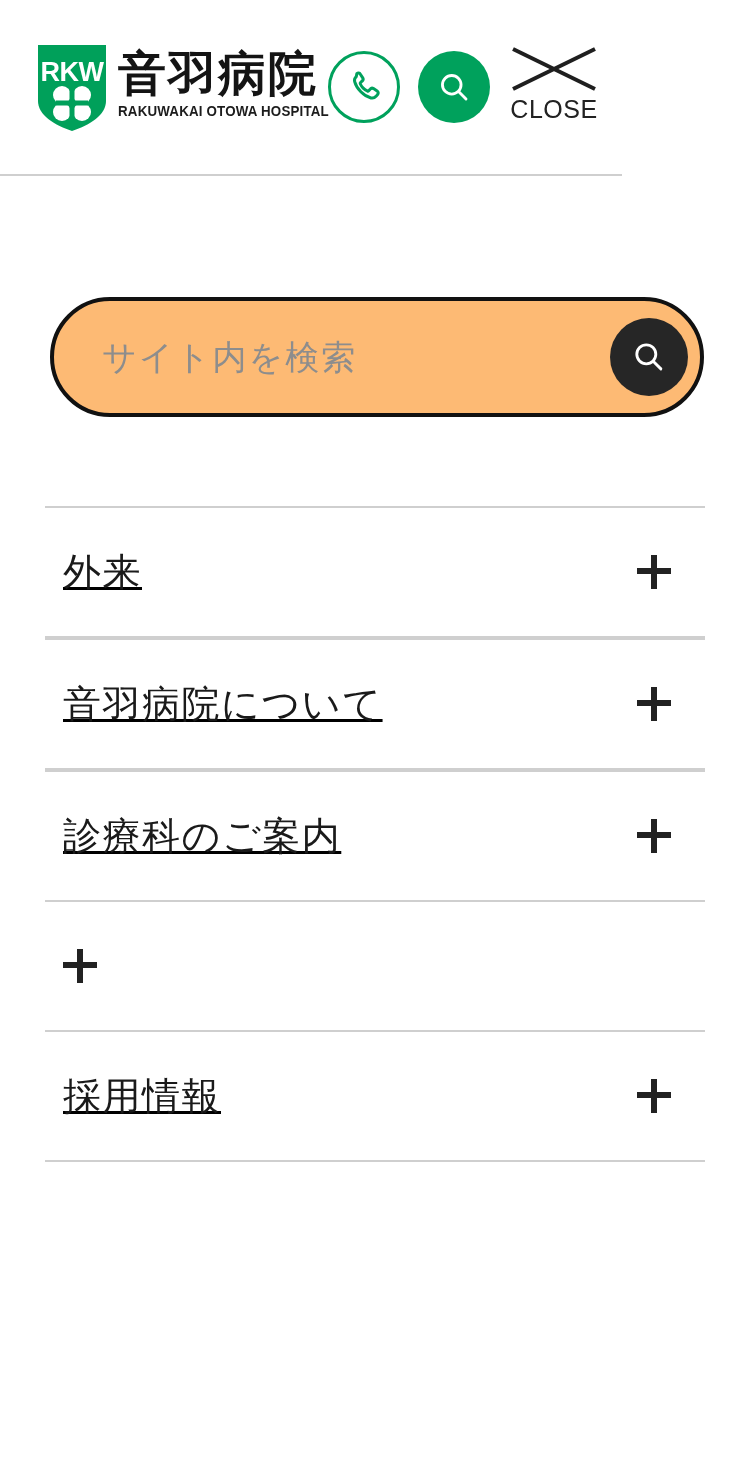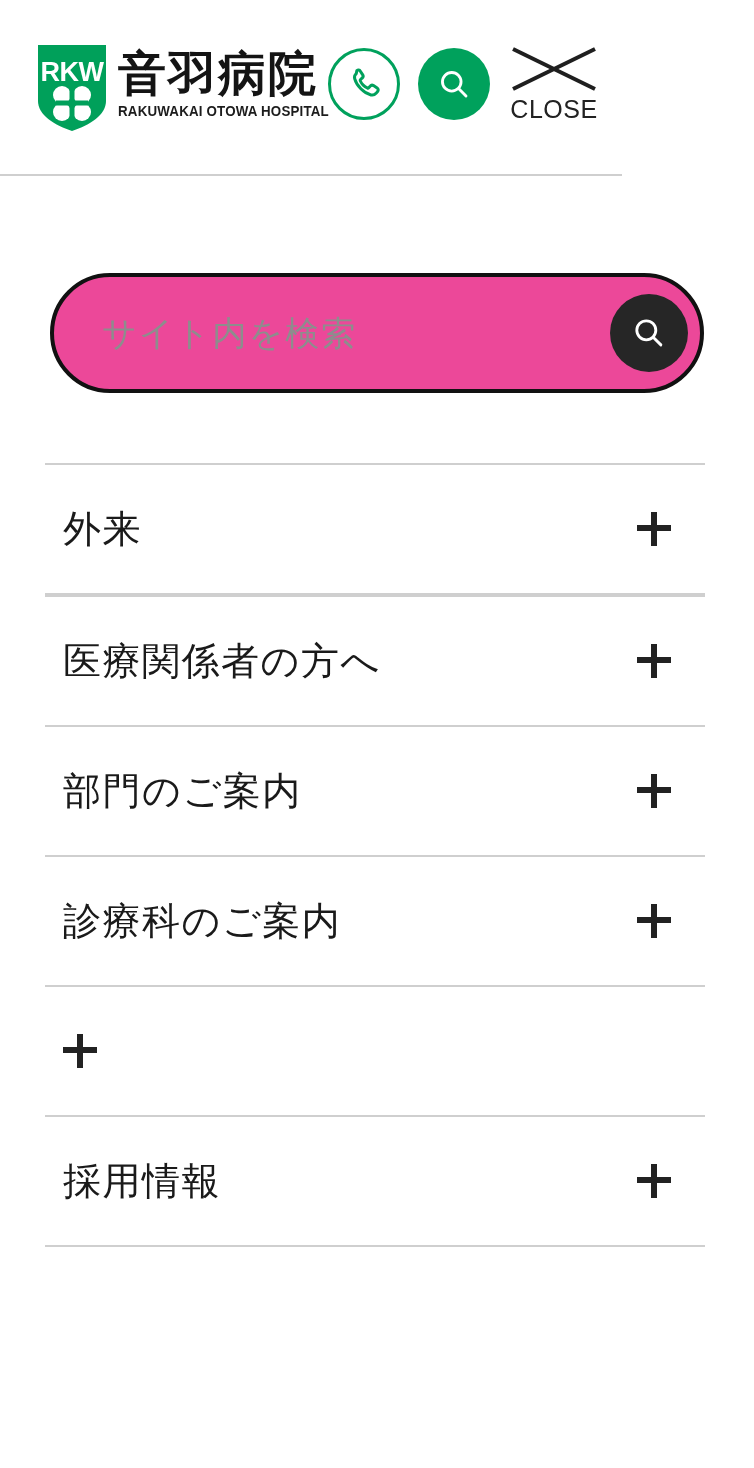--- a/index.html
+++ b/index.html
@@ -82,7 +82,7 @@
     right: 22px;
     top: 44px;
     display: flex;
-    align-items: center;
+    align-items: flex-end;
     gap: 18px;
   }
 

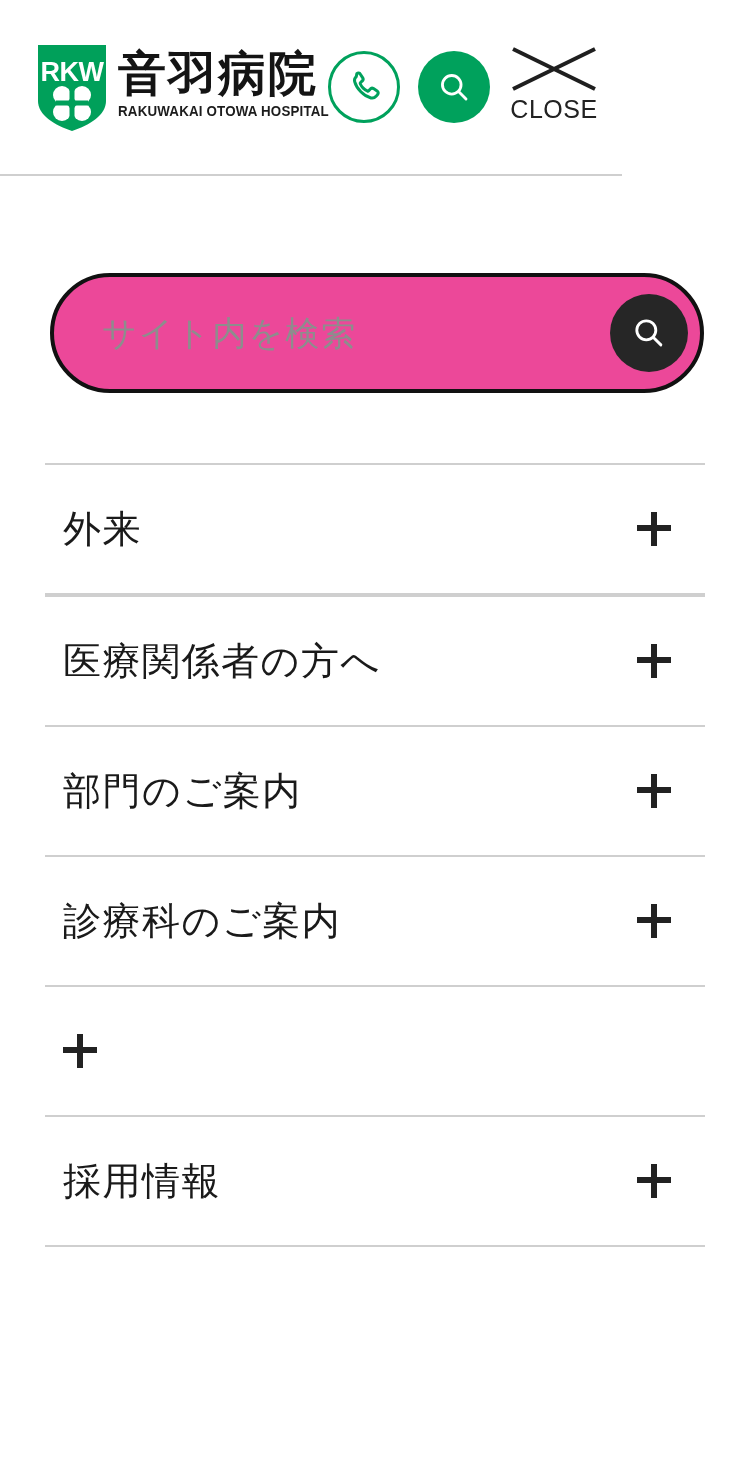--- a/index.html
+++ b/index.html
@@ -146,10 +146,11 @@
     height: 120px;
     border: 4px solid #111111;
     border-radius: 60px;
-    background: #ec4899;
-    position: relative;
-    display: flex;
-    align-items: center;
+    background: #fdba74;
+    position: relative;
+    display: flex;
+    align-items: center;
+    margin-top: 24px;
   }
 
   .search-input {

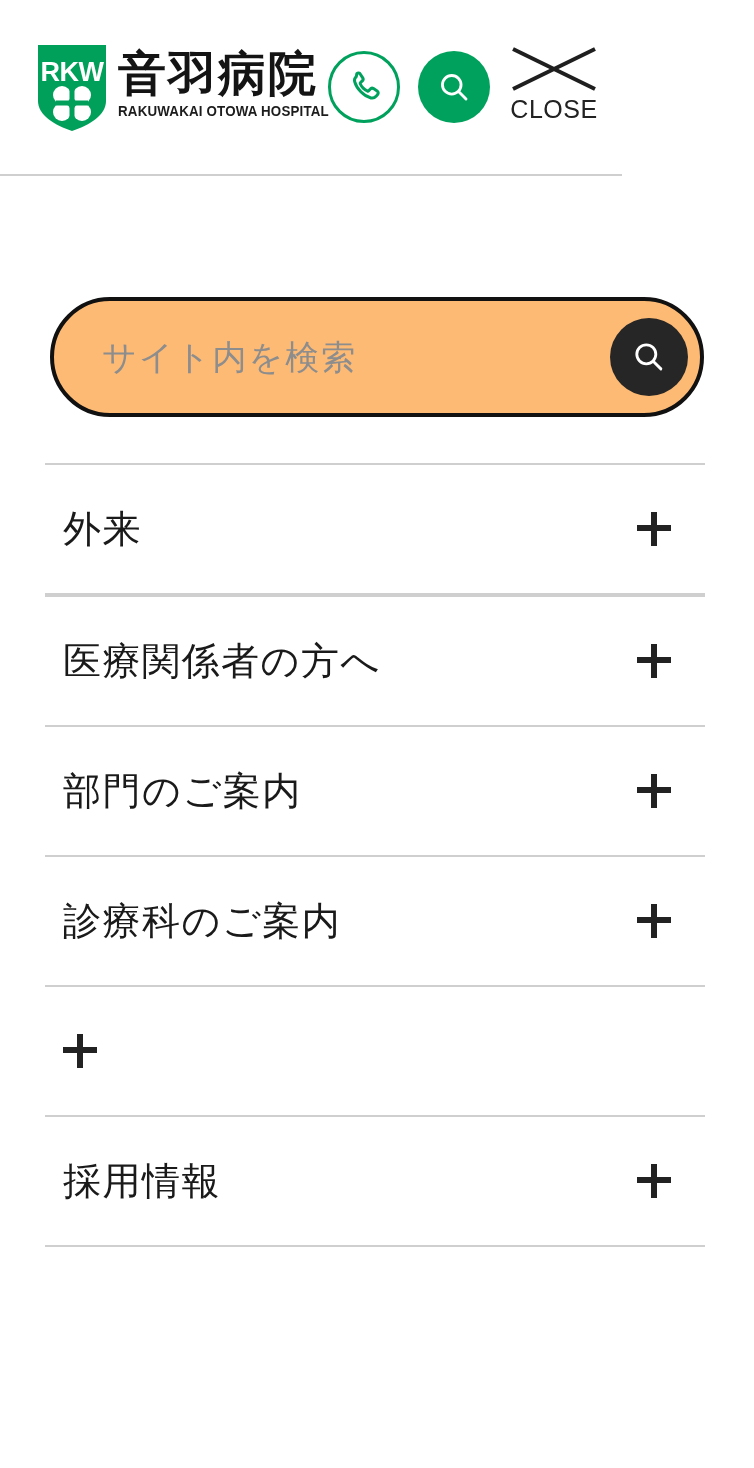--- a/index.html
+++ b/index.html
@@ -191,8 +191,9 @@
   .nav {
     position: absolute;
     left: 45px;
-    top: 463px;
+    top: 506px;
     width: 660px;
+    text-decoration: underline;
   }
 
   .nav-divider {

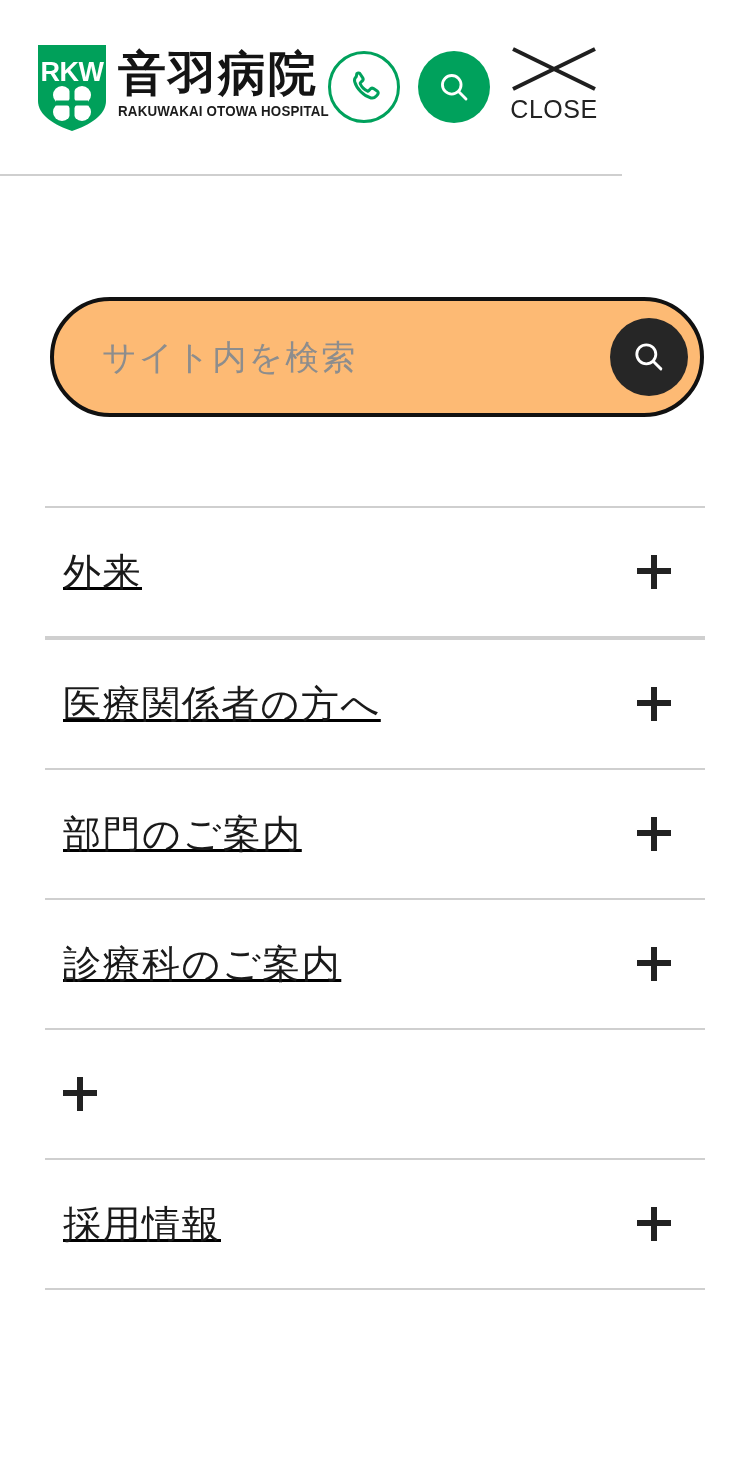--- a/index.html
+++ b/index.html
@@ -328,7 +328,7 @@
     <div class="nav-divider"></div>
 
     <div class="nav-item">
-      <span class="nav-label">医療関係者の方へ</span>
+      <span class="nav-label">音羽病院について</span>
       <span class="nav-plus"></span>
     </div>
     <div class="nav-divider"></div>

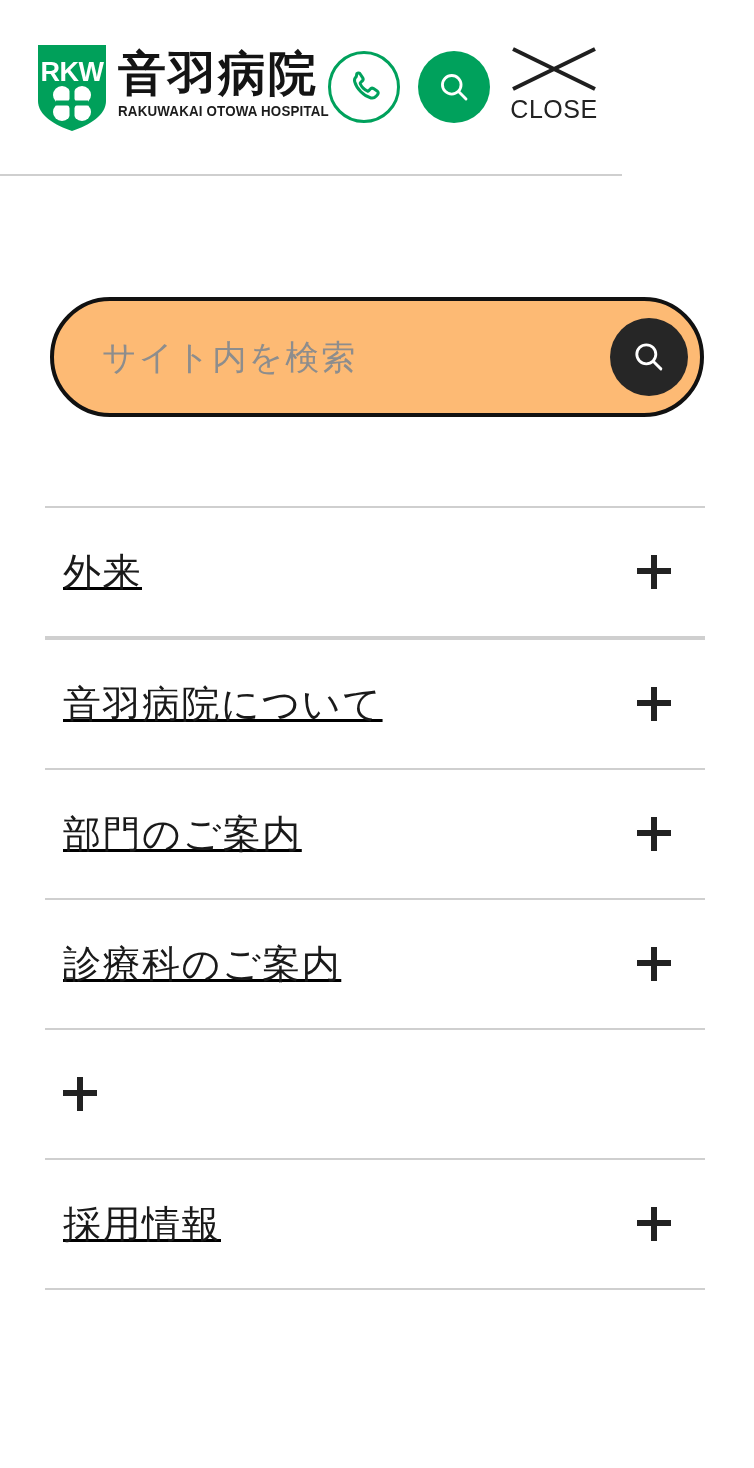--- a/index.html
+++ b/index.html
@@ -333,10 +333,6 @@
     </div>
     <div class="nav-divider"></div>
 
-    <div class="nav-item">
-      <span class="nav-label">部門のご案内</span>
-      <span class="nav-plus"></span>
-    </div>
     <div class="nav-divider"></div>
 
     <div class="nav-item">

